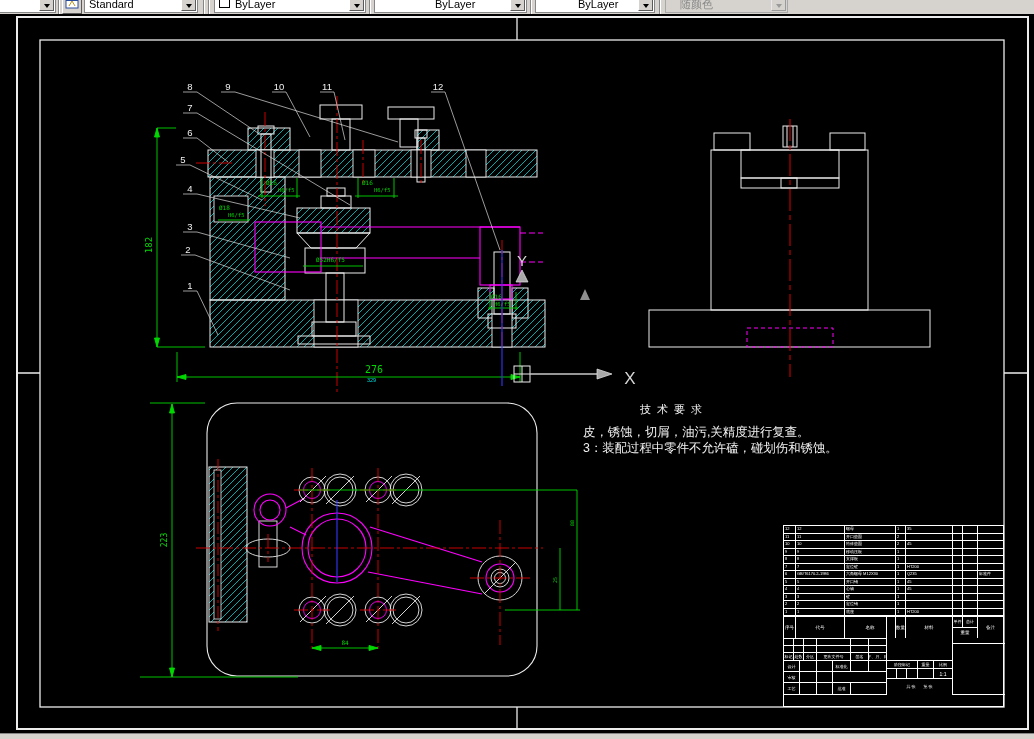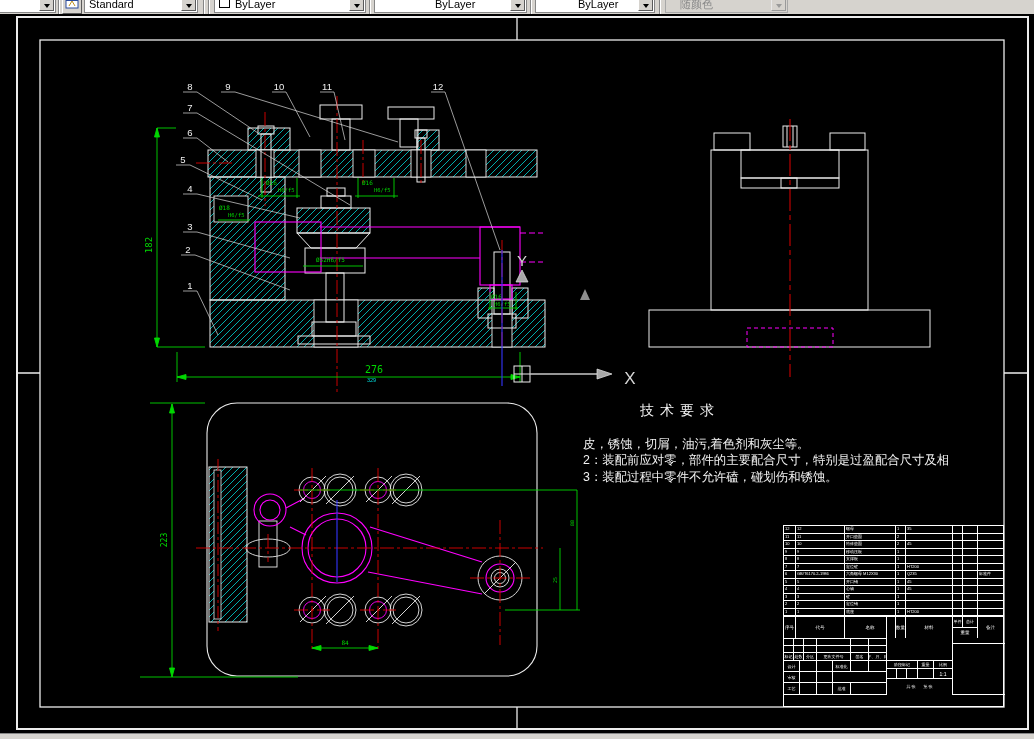--- a/index.html
+++ b/index.html
@@ -29,7 +29,7 @@
   #canvas{position:absolute;left:0;top:0;width:1034px;height:739px;}
   
   #techreq{position:absolute;left:583px;top:402px;width:424px;color:#f2f2f2;z-index:10;}
-  #techreq .tr-title{margin-left:57px;font-size:14px;letter-spacing:6px;margin-bottom:16px;}
+  #techreq .tr-title{margin-left:57px;font-size:11px;letter-spacing:6px;margin-bottom:7px;}
   #techreq .tr-line{font-size:12.4px;line-height:16.4px;white-space:nowrap;}
   
   #bom{position:absolute;left:783px;top:525px;width:221px;z-index:10;color:#fff;}

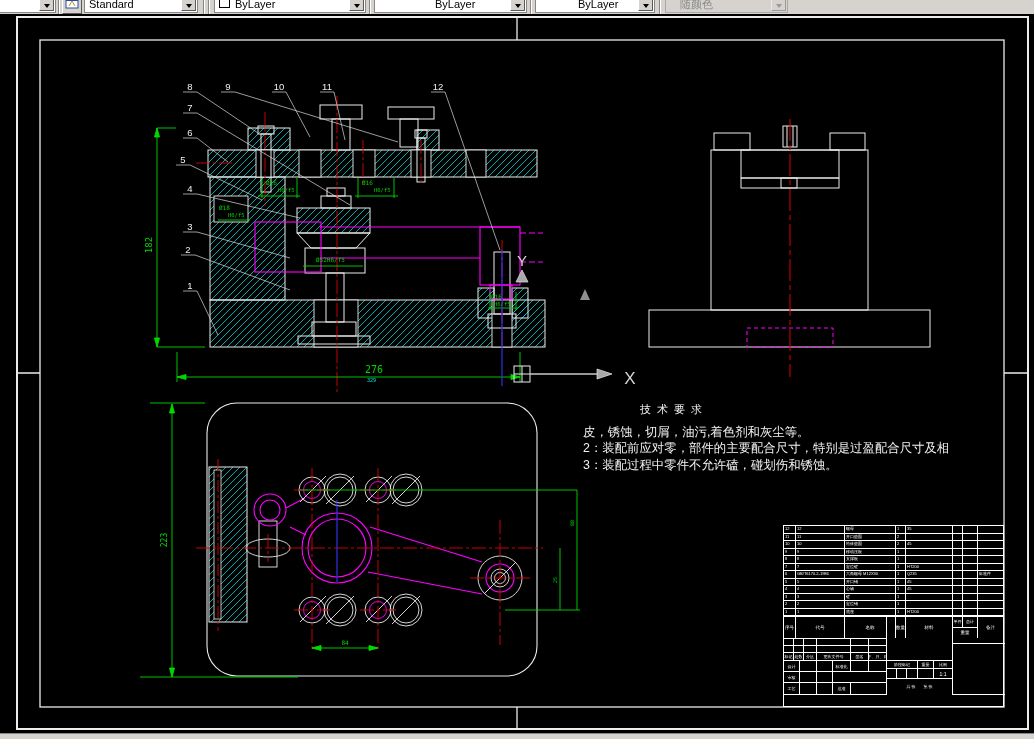--- a/index.html
+++ b/index.html
@@ -309,7 +309,7 @@
 
   <div id="techreq">
     <div class="tr-title">技术要求</div>
-    <div class="tr-line">皮，锈蚀，切屑，油污,着色剂和灰尘等。</div>
+    <div class="tr-line">皮，锈蚀，切屑，油污,关精度进行复查。</div>
     <div class="tr-line">2：装配前应对零，部件的主要配合尺寸，特别是过盈配合尺寸及相</div>
     <div class="tr-line">3：装配过程中零件不允许磕，碰划伤和锈蚀。</div>
   </div>

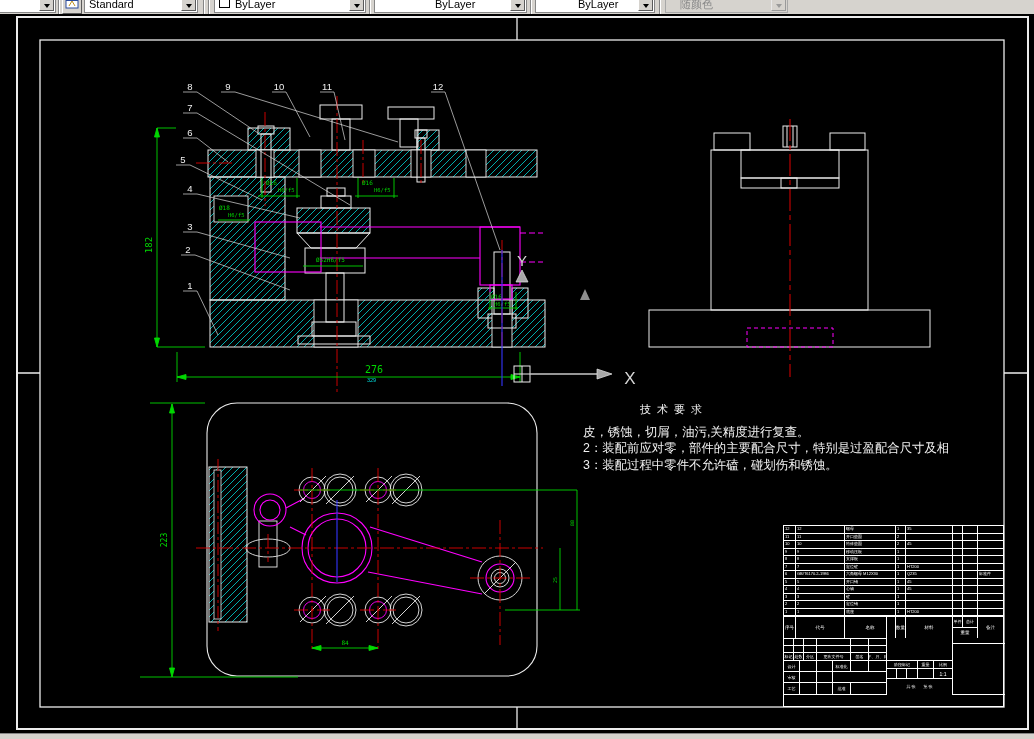--- a/index.html
+++ b/index.html
@@ -310,7 +310,6 @@
   <div id="techreq">
     <div class="tr-title">技术要求</div>
     <div class="tr-line">皮，锈蚀，切屑，油污,关精度进行复查。</div>
-    <div class="tr-line">2：装配前应对零，部件的主要配合尺寸，特别是过盈配合尺寸及相</div>
     <div class="tr-line">3：装配过程中零件不允许磕，碰划伤和锈蚀。</div>
   </div>
 

